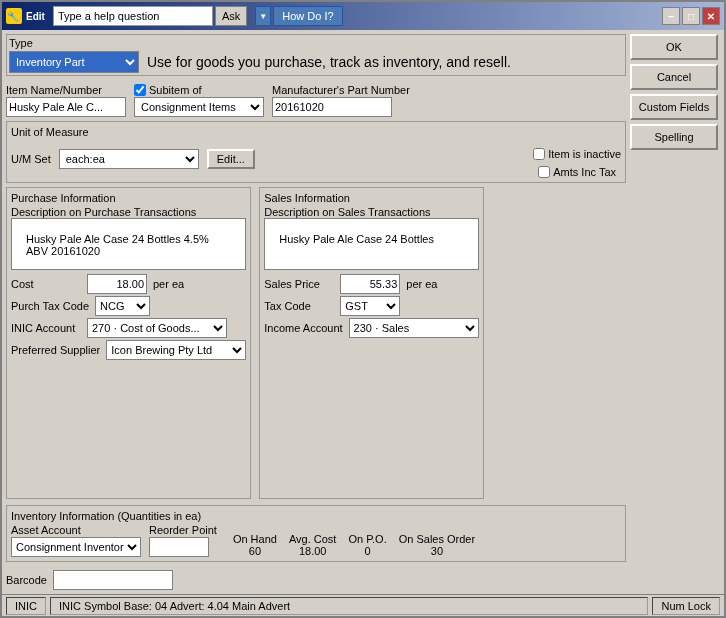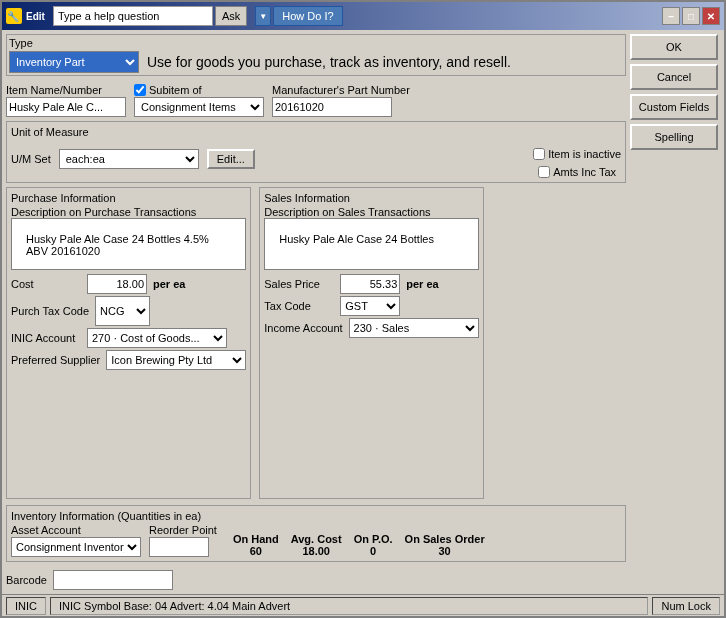--- a/index.html
+++ b/index.html
@@ -257,7 +257,7 @@
       text-align: right;
     }
 
-    .per-label { font-size: 11px; font-weight: bold; }
+    .per-label { font-size: 11px; }
 
     .inventory-section {
       border: 1px solid #999;

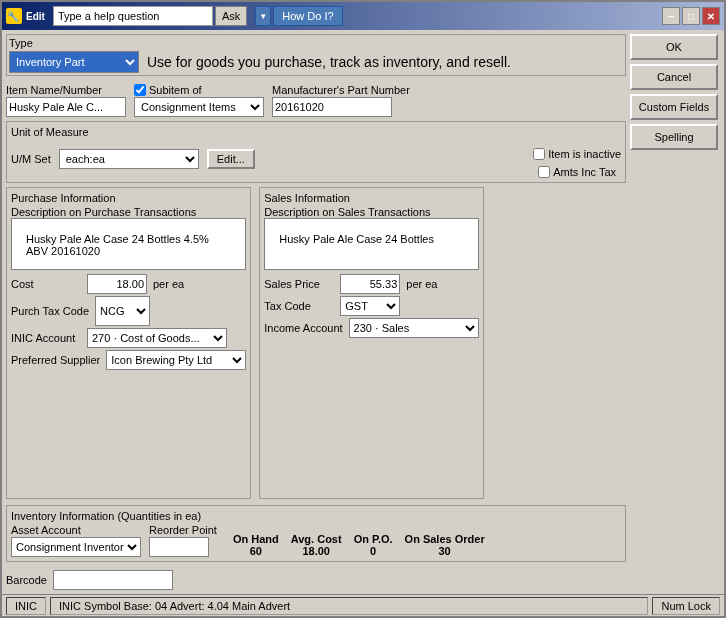--- a/index.html
+++ b/index.html
@@ -285,7 +285,7 @@
 
     .ncg-select {
       width: 55px;
-      height: 30px;
+      height: 20px;
     }
     .cogs-select {
       width: 140px;

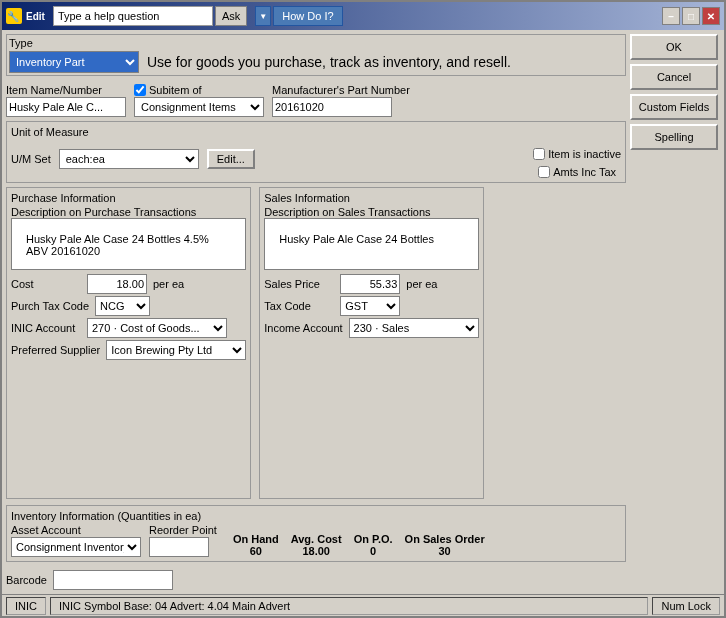--- a/index.html
+++ b/index.html
@@ -483,7 +483,7 @@
             <span class="field-label">Reorder Point</span>
             <input type="text" class="text-input" style="width: 60px;">
           </div>
-          <div style="display:flex; gap:12px; align-items:flex-end; margin-left:8px;font-weight:bold;">
+          <div style="display:flex; gap:12px; align-items:flex-end; margin-left:8px;">
             <div style="display:flex;flex-direction:column;align-items:center;">
               <span style="font-size:11px">On Hand</span>
               <span style="font-size:11px">60</span>

